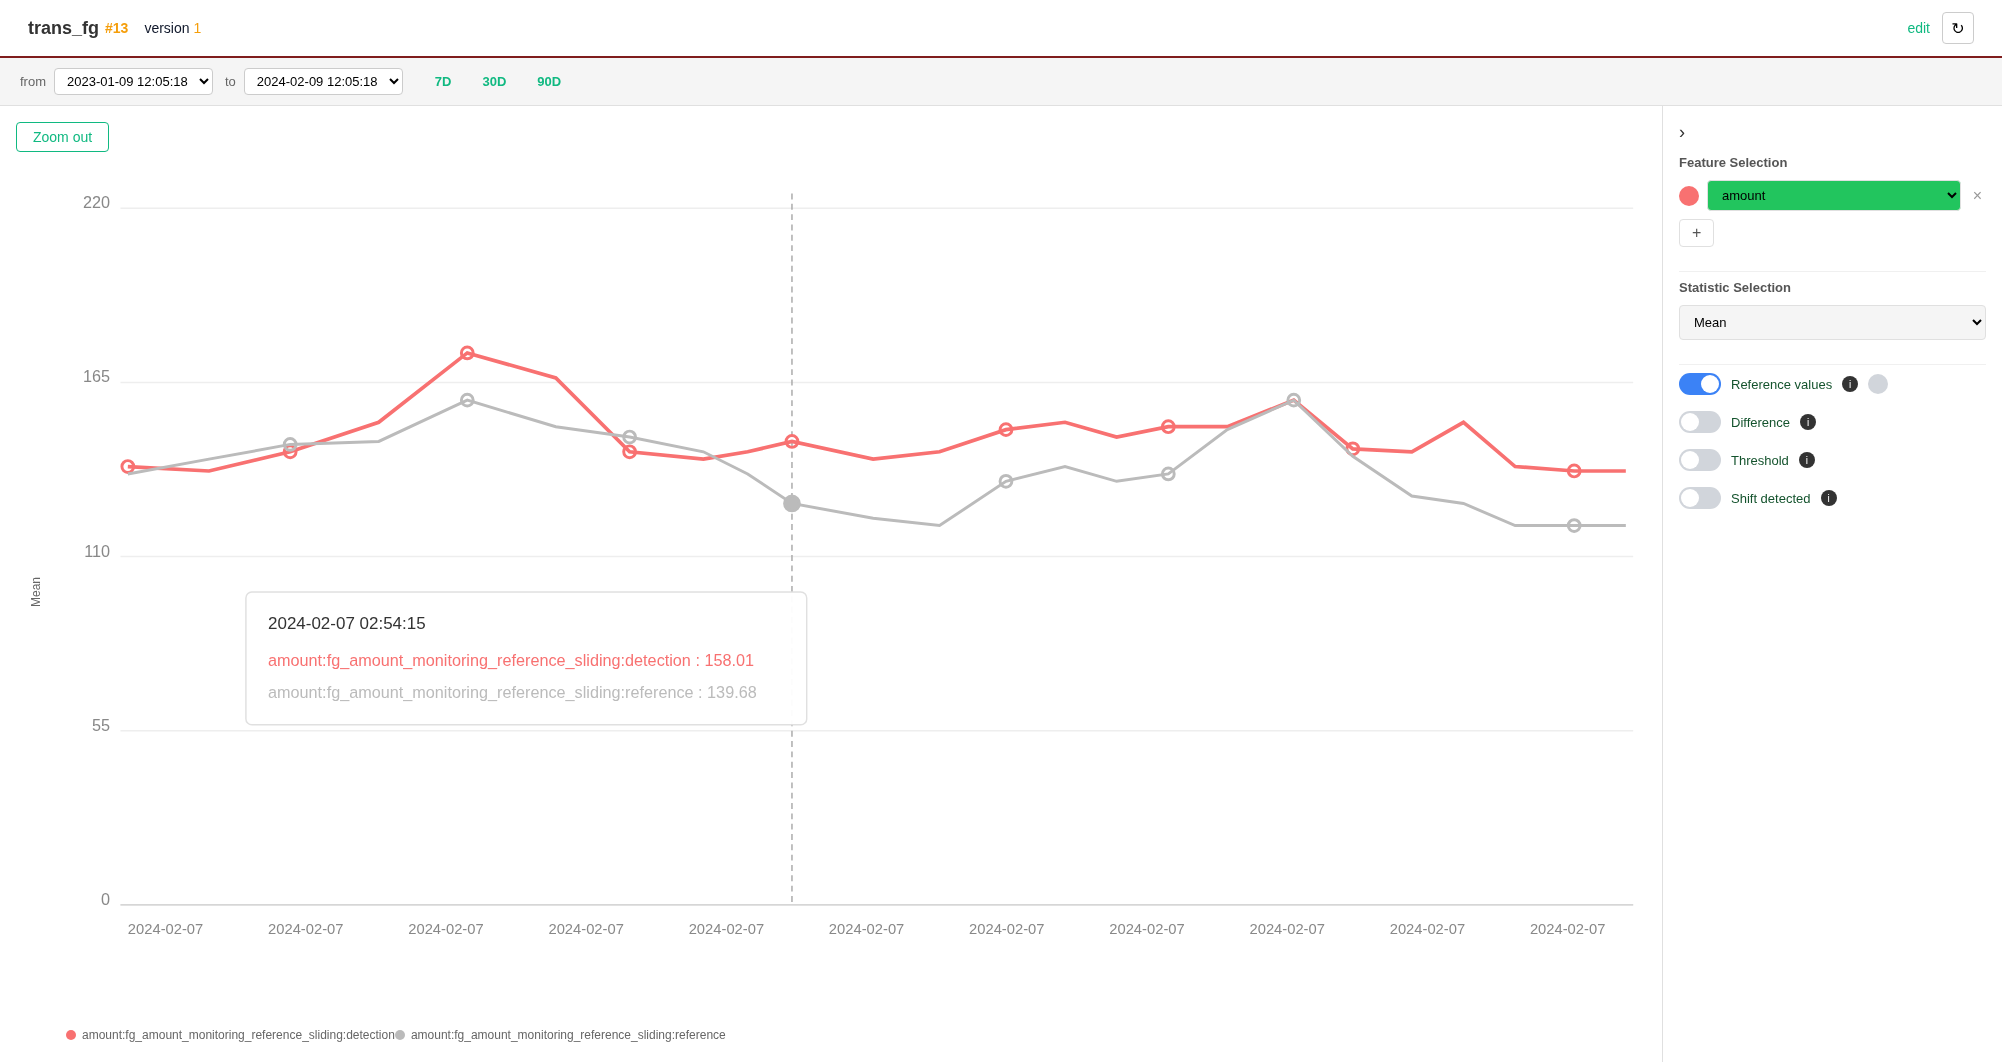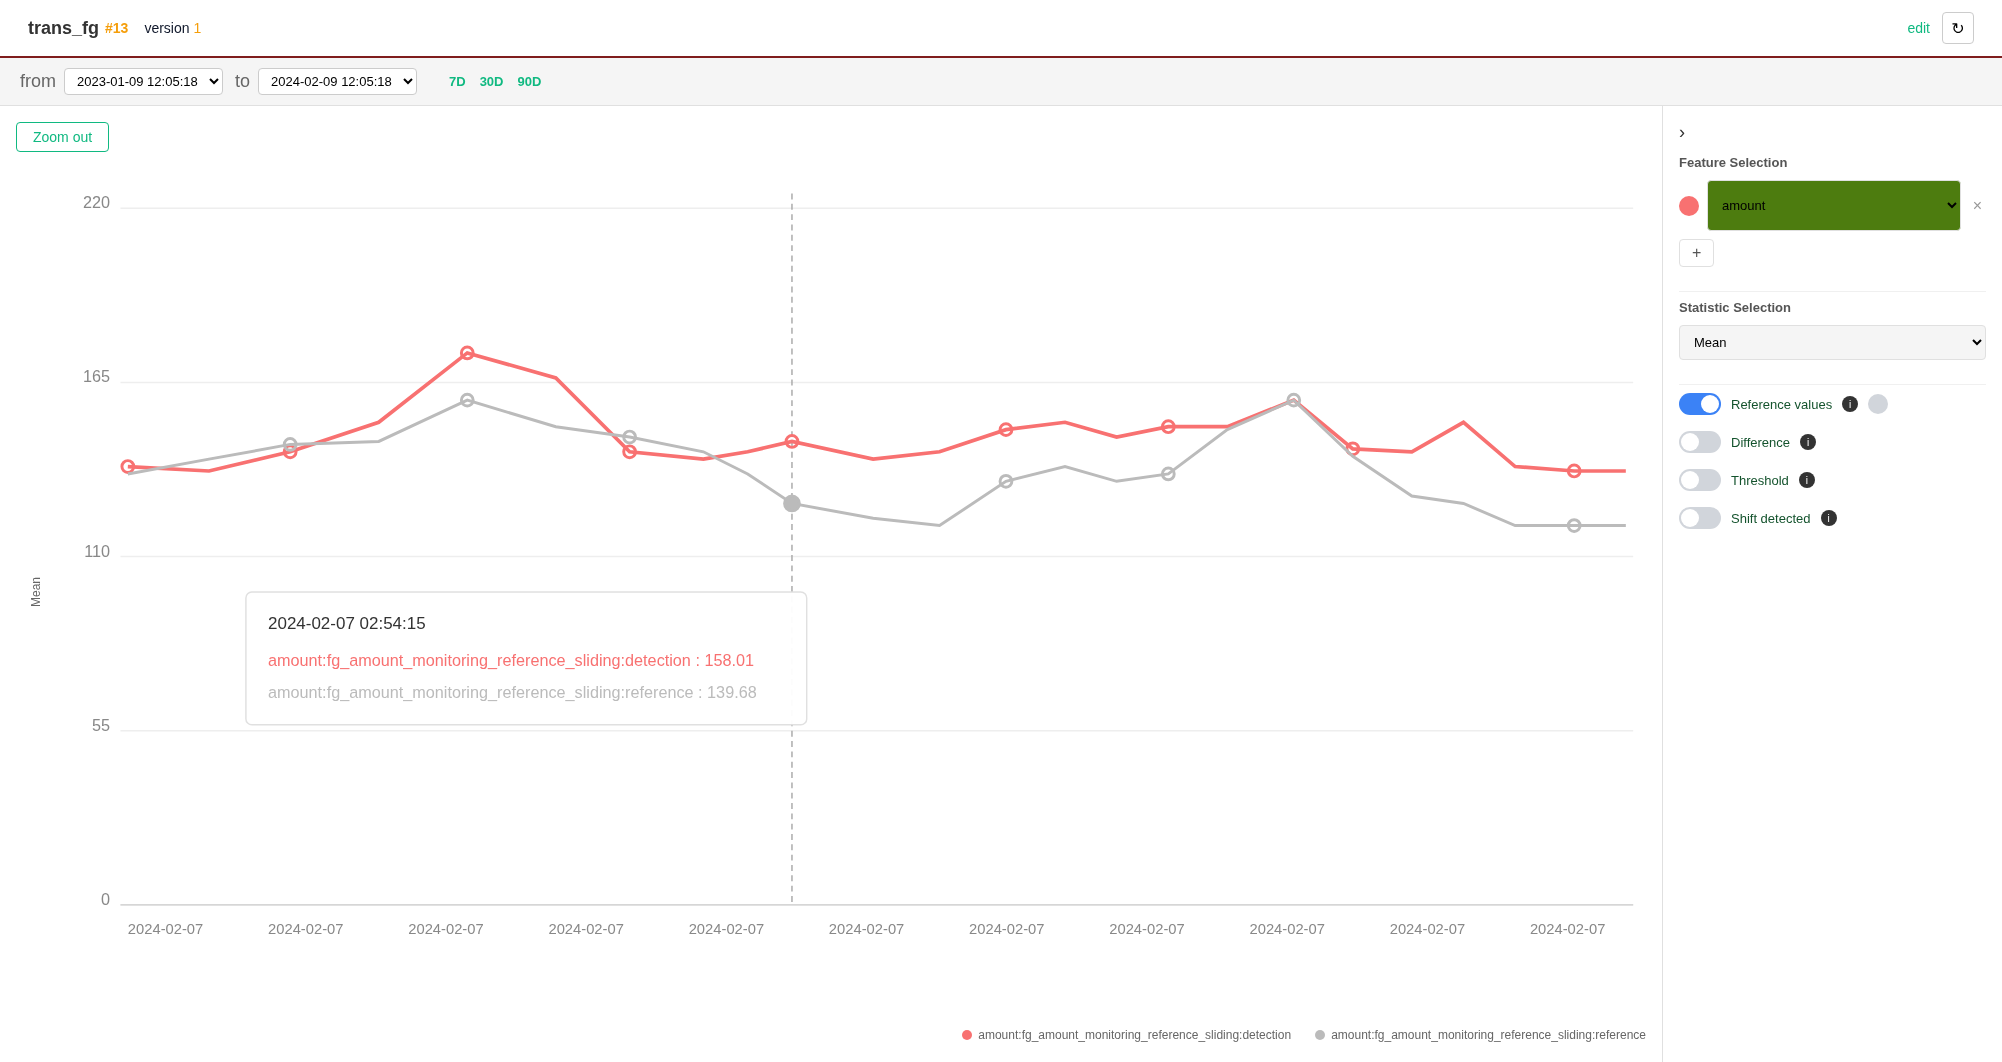--- a/index.html
+++ b/index.html
@@ -16,7 +16,7 @@
 
     .toolbar { display: flex; align-items: center; padding: 10px 20px; background: #f5f5f5; border-bottom: 1px solid #e0e0e0; gap: 12px; }
     .date-range { display: flex; align-items: center; gap: 8px; }
-    .date-label { color: #666; font-size: 18px; }
+    .date-label { color: #666; font-size: 13px; }
     .date-select { border: 1px solid #ccc; border-radius: 4px; padding: 4px 8px; background: #fff; font-size: 13px; cursor: pointer; }
     .quick-btns { display: flex; gap: 6px; margin-left: 16px; }
     .quick-btn { color: #10b981; font-size: 13px; font-weight: 600; cursor: pointer; padding: 2px 4px; }

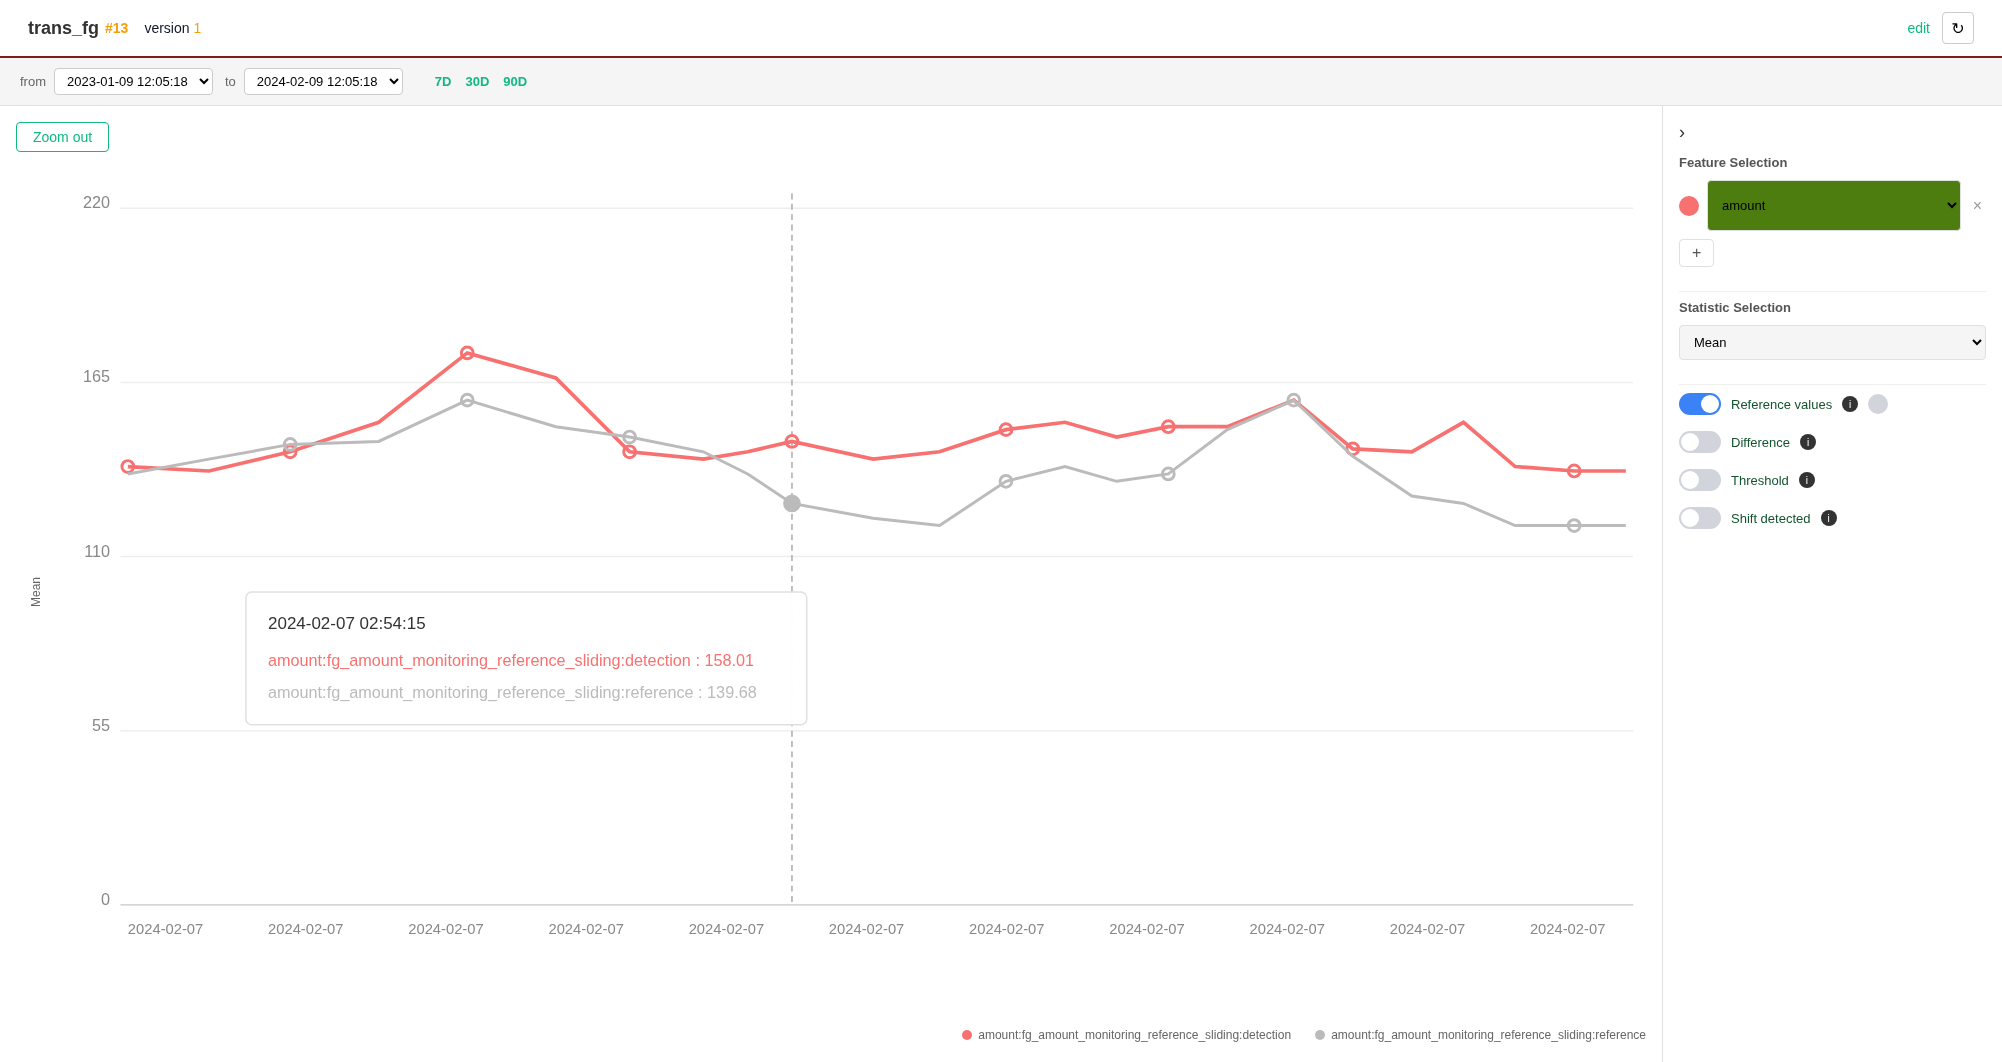--- a/index.html
+++ b/index.html
@@ -18,7 +18,7 @@
     .date-range { display: flex; align-items: center; gap: 8px; }
     .date-label { color: #666; font-size: 13px; }
     .date-select { border: 1px solid #ccc; border-radius: 4px; padding: 4px 8px; background: #fff; font-size: 13px; cursor: pointer; }
-    .quick-btns { display: flex; gap: 6px; margin-left: 16px; }
+    .quick-btns { display: flex; gap: 23px; margin-left: 16px; }
     .quick-btn { color: #10b981; font-size: 13px; font-weight: 600; cursor: pointer; padding: 2px 4px; }
 
     .main { display: flex; height: calc(100vh - 94px); }

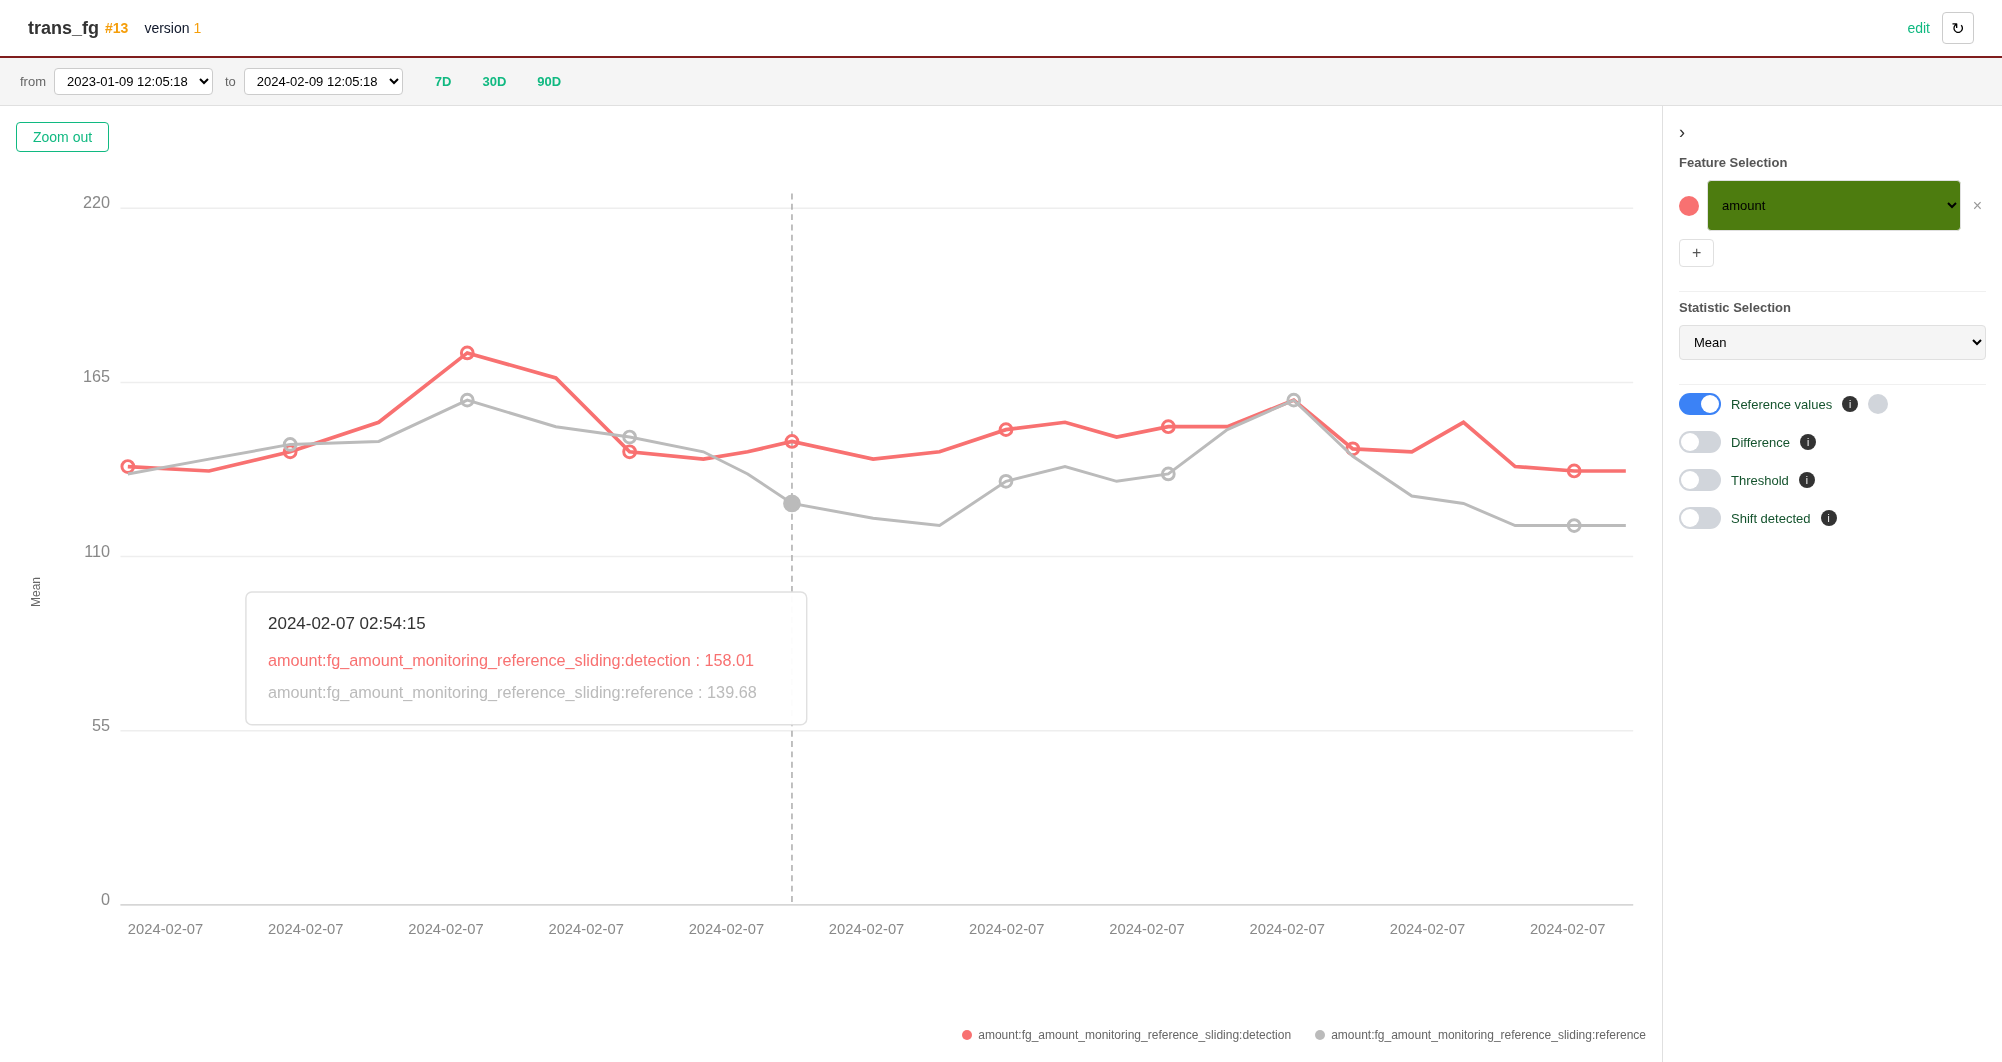--- a/index.html
+++ b/index.html
@@ -34,7 +34,7 @@
     .section-title { font-size: 13px; font-weight: 600; color: #555; margin-bottom: 10px; }
     .feature-row { display: flex; align-items: center; gap: 8px; margin-bottom: 8px; }
     .feature-dot { width: 20px; height: 20px; border-radius: 50%; background: #f87171; flex-shrink: 0; }
-    .feature-select { flex: 1; padding: 16px 10px; border: 1px solid #e0e0e0; border-radius: 4px; background: #4d7c0f; font-size: 13px; cursor: pointer; }
+    .feature-select { flex: 1; padding: 6px 10px; border: 1px solid #e0e0e0; border-radius: 4px; background: #22c55e; font-size: 13px; cursor: pointer; }
     .remove-btn { color: #999; font-size: 16px; cursor: pointer; padding: 2px 4px; background: none; border: none; }
     .add-btn { border: 1px solid #e0e0e0; background: #fff; border-radius: 4px; padding: 4px 12px; font-size: 16px; cursor: pointer; color: #555; margin-bottom: 16px; }
 

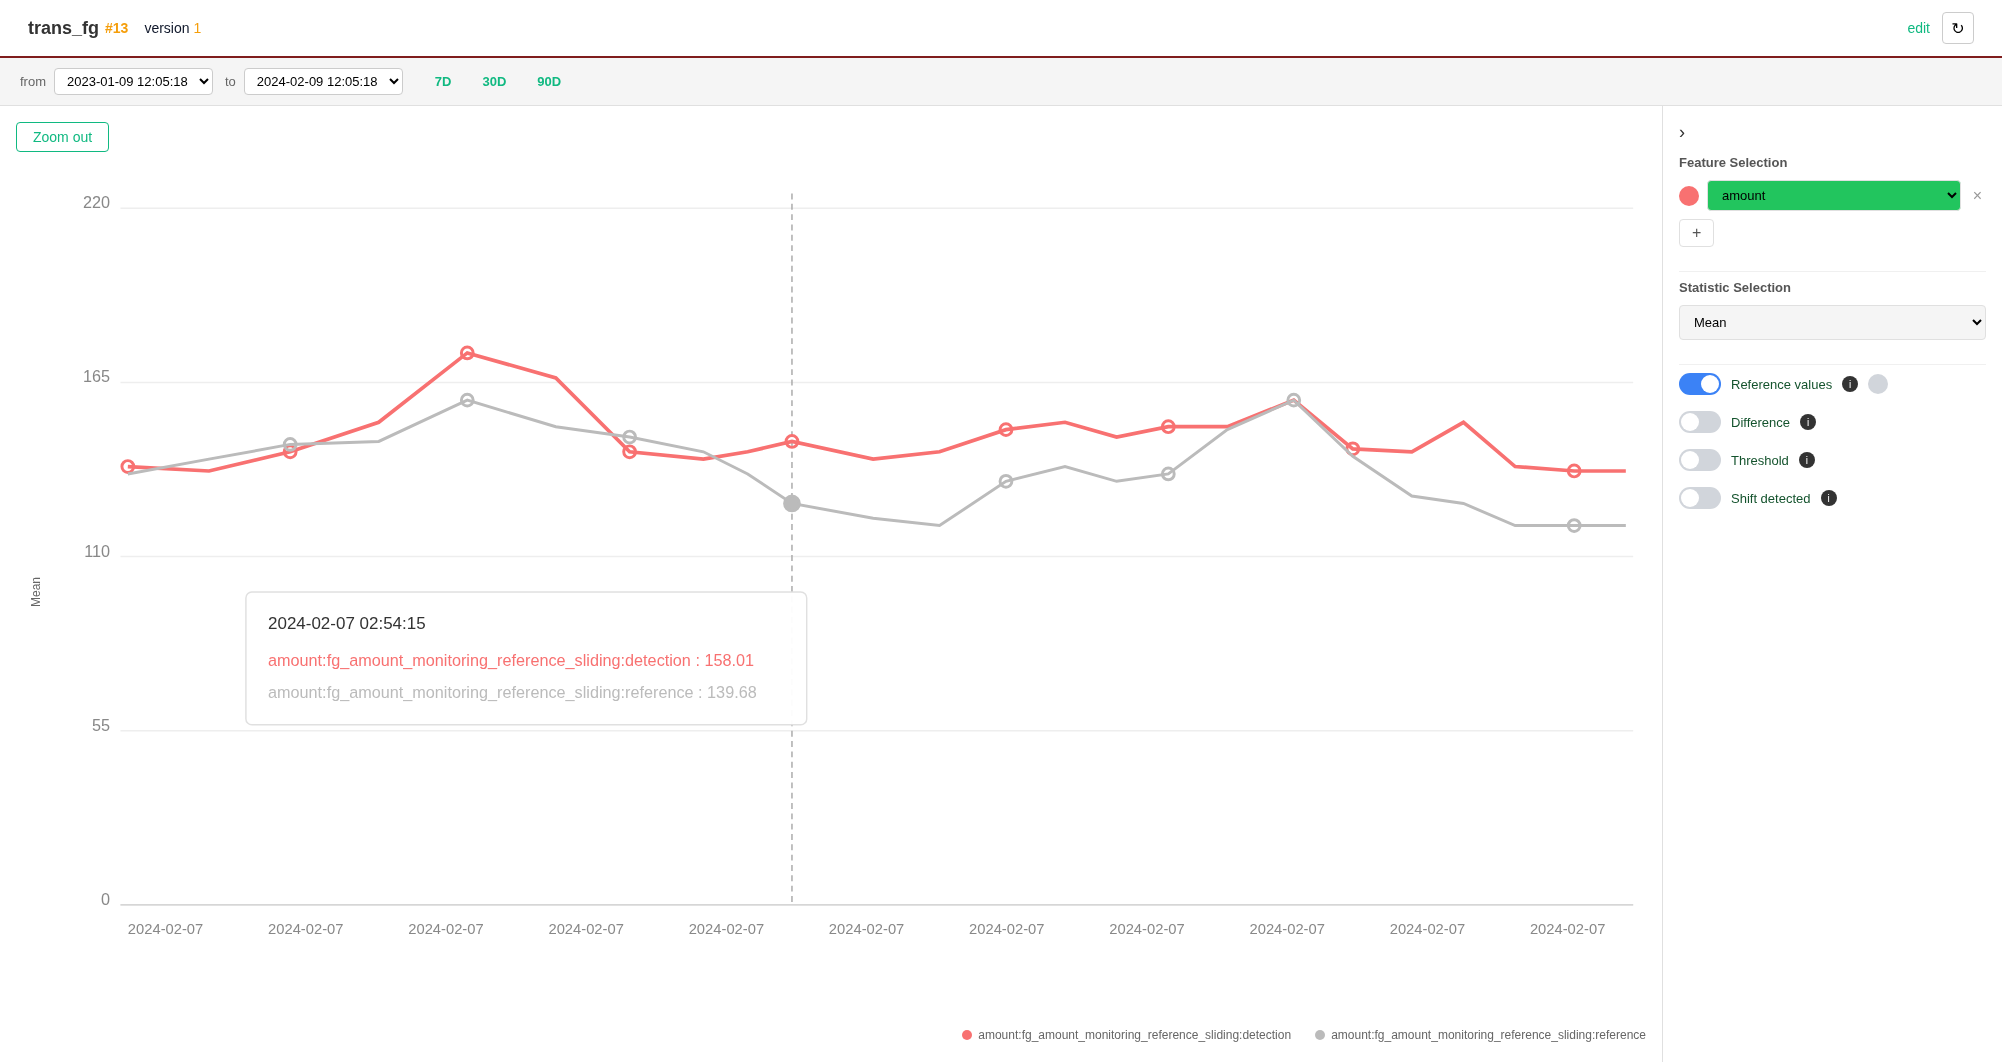--- a/index.html
+++ b/index.html
@@ -25,7 +25,7 @@
     .chart-area { flex: 1; padding: 16px; background: #fff; position: relative; overflow: hidden; }
     .zoom-out-btn { border: 1.5px solid #10b981; color: #10b981; background: #fff; border-radius: 4px; padding: 6px 16px; font-size: 14px; cursor: pointer; font-weight: 500; margin-bottom: 12px; }
 
-    .legend { display: flex; gap: 24px; padding: 8px 0 0 50px; justify-content: flex-end; }
+    .legend { display: flex; padding: 8px 0 0 50px; }
     .legend-item { display: flex; align-items: center; gap: 6px; font-size: 12px; color: #666; }
     .legend-dot { width: 10px; height: 10px; border-radius: 50%; }
 

